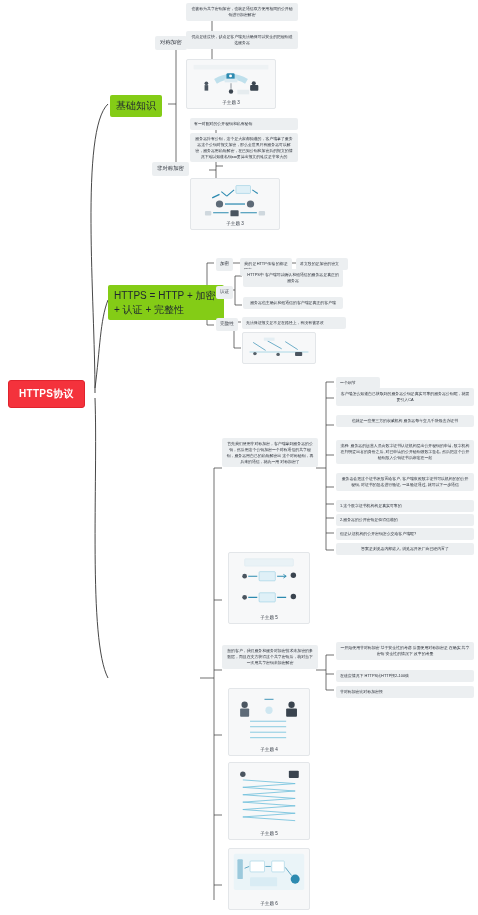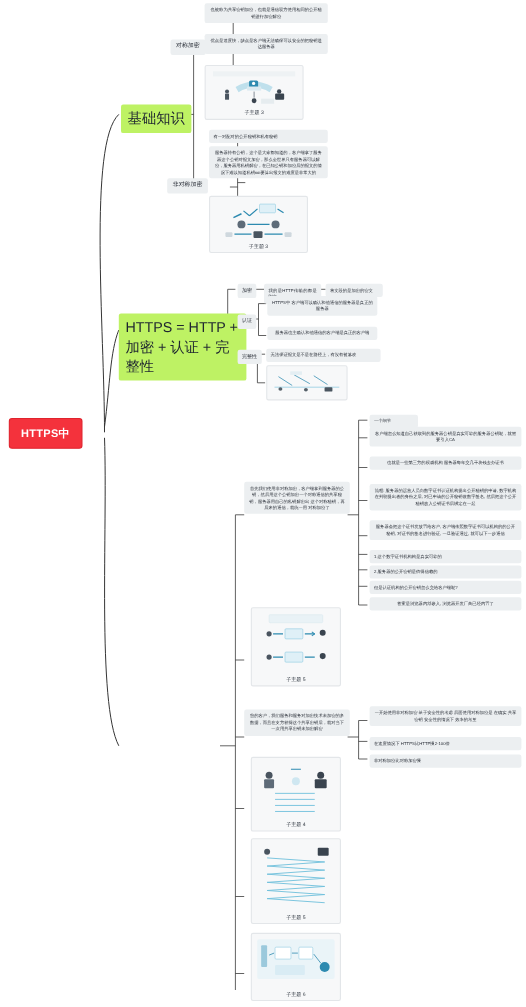--- a/index.html
+++ b/index.html
@@ -29,9 +29,9 @@
   }
 
   .branch {
-    background:#bef264;
+    background:#84cc16;
     color:#1e2530;
-    font-size:13px;
+    font-size:10px;
     padding:4px 6px;
     border-radius:2px;
     line-height:1.35;

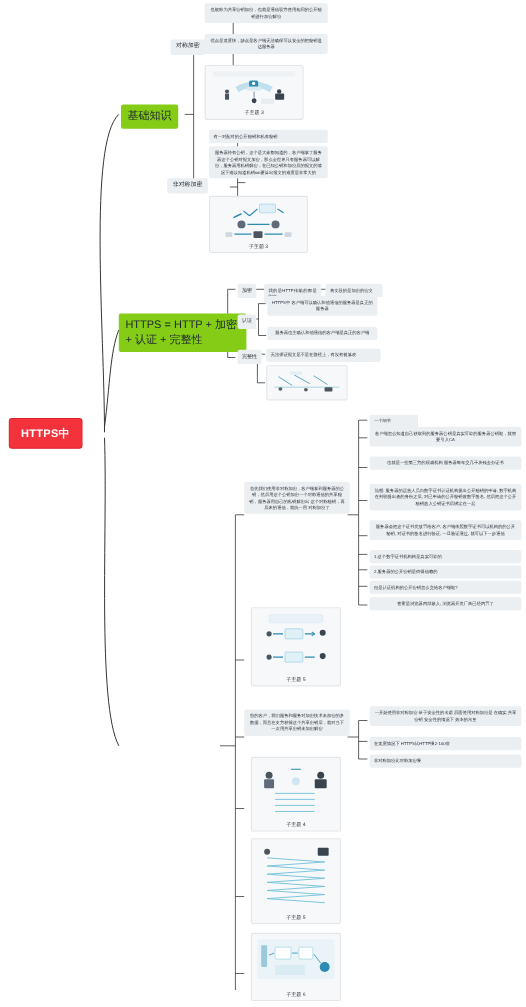--- a/index.html
+++ b/index.html
@@ -158,7 +158,7 @@
     </g>
   </svg>
 
-  <div class="node root" style="left:8px; top:380px;">HTTPS中</div>
+  <div class="node root" style="left:8px; top:380px;">HTTPS协议</div>
 
   <div class="node branch" style="left:110px; top:95px;">基础知识</div>
 

